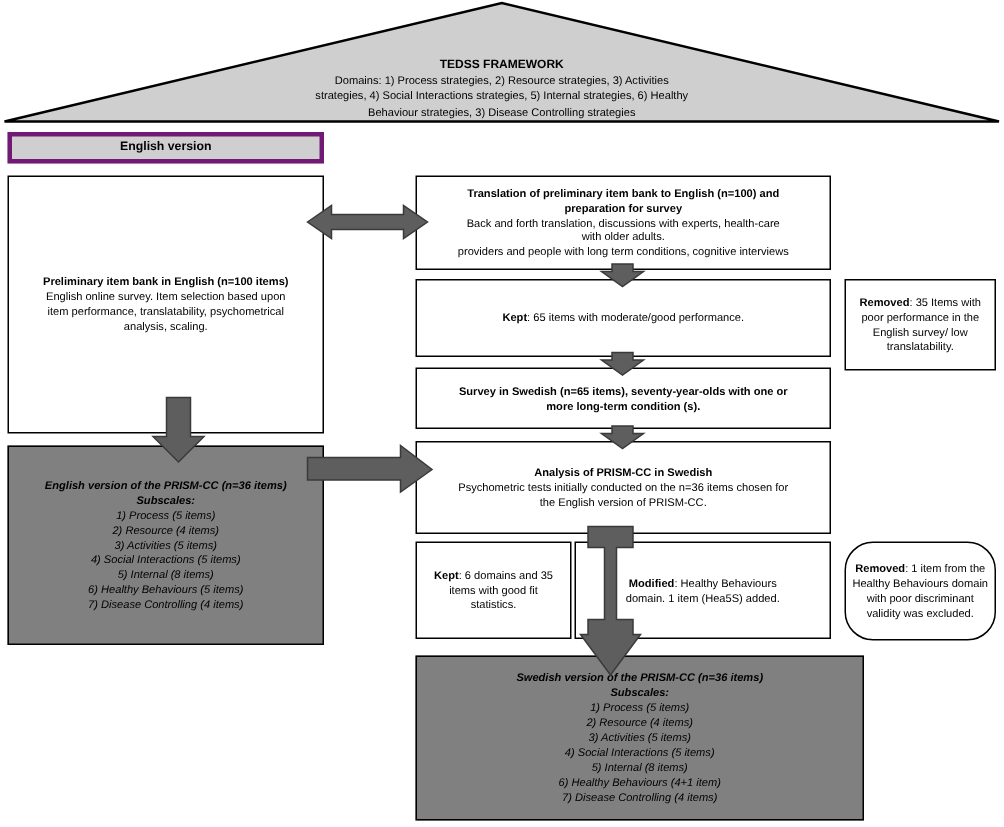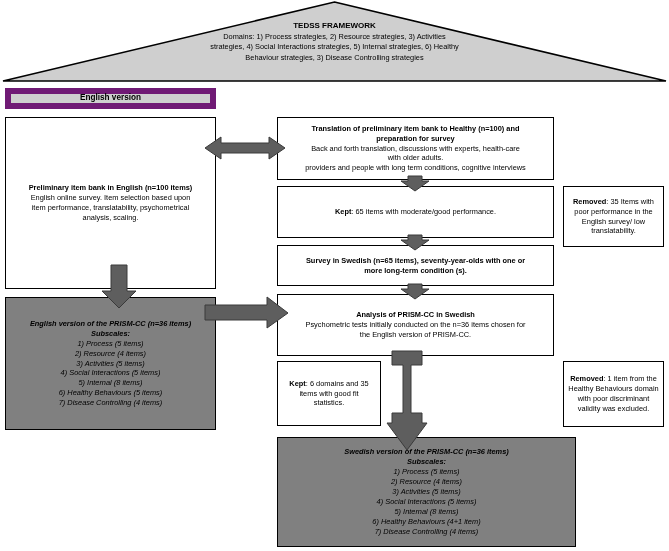--- a/index.html
+++ b/index.html
@@ -56,7 +56,7 @@
     color:#000;
     pointer-events:none;
   }
-  #roof-text .ttl{font-size:8px;}
+  #roof-text .ttl{font-size:8px;margin-top:17px;}
   .arrow{position:absolute;}
   .arrow svg{display:block;overflow:visible;}
 </style>

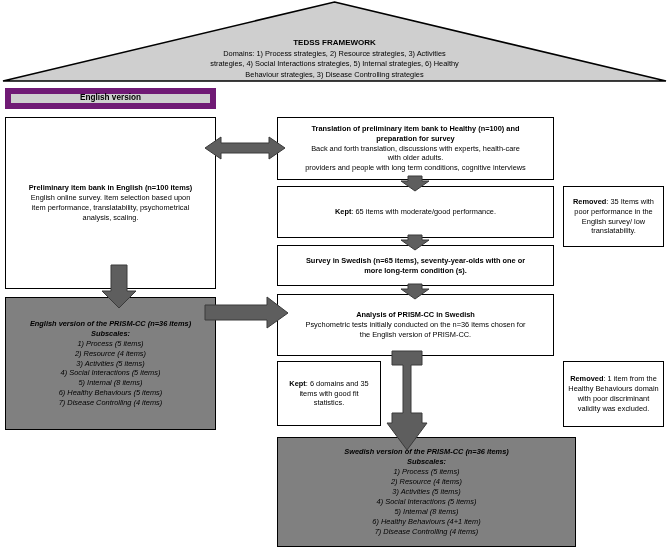--- a/index.html
+++ b/index.html
@@ -32,7 +32,7 @@
   .box.gray{ background:#808080;font-style:italic; }
   .box.hdr{
     background:#cfcfcf;
-    border:6px solid #701a75;
+    border:3px solid #701a75;
     font-weight:bold;
     font-size:8.2px;
   }

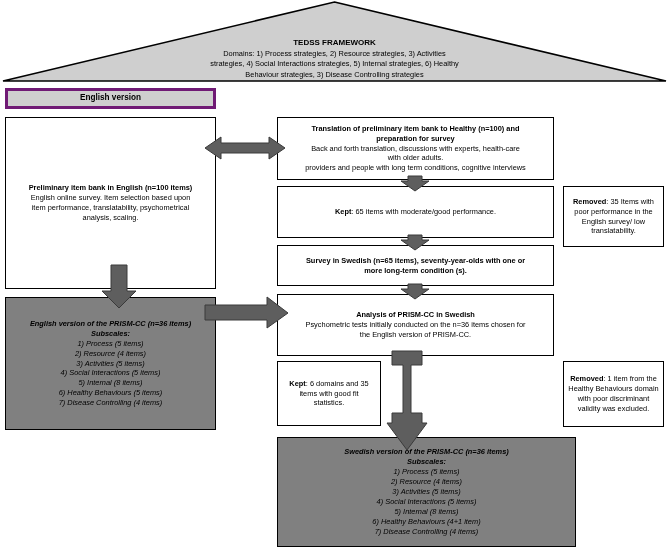--- a/index.html
+++ b/index.html
@@ -106,7 +106,7 @@
 
   <div class="box" style="left:277px;top:117px;width:277px;height:63px;">
     <div class="lines">
-      <div class="ttl">Translation of preliminary item bank to Healthy (n=100) and</div>
+      <div class="ttl">Translation of preliminary item bank to English (n=100) and</div>
       <div class="ttl">preparation for survey</div>
       <div>Back and forth translation, discussions with experts, health-care</div>
       <div>with older adults.</div>

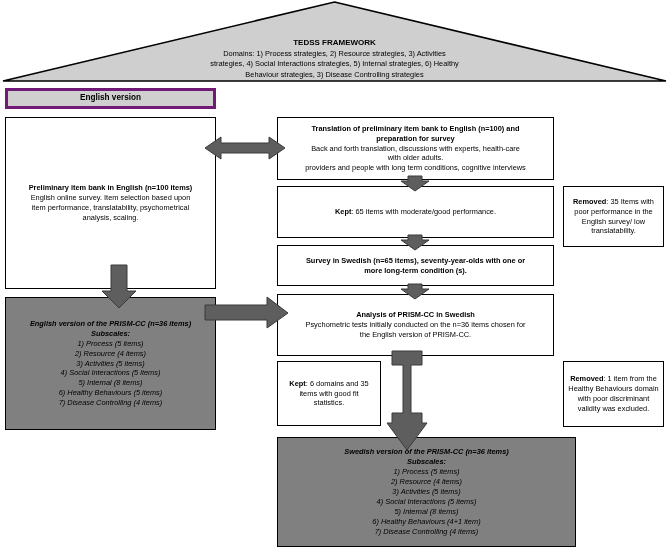--- a/index.html
+++ b/index.html
@@ -173,7 +173,7 @@
     </div>
   </div>
 
-  <div class="box" style="left:563px;top:361px;width:101px;height:66px;">
+  <div class="box" style="left:563px;top:361px;width:101px;height:66px;border-radius:19px;">
     <div class="lines">
       <div>
         <span class="b">Removed</span><span>: 1 item from the</span>

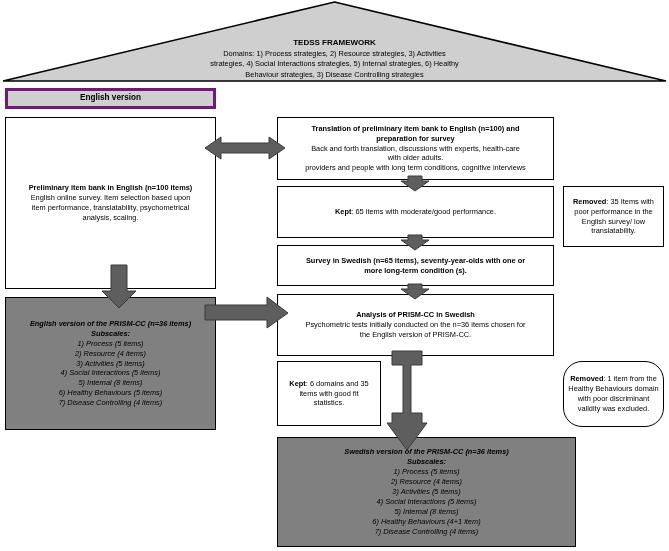--- a/index.html
+++ b/index.html
@@ -147,6 +147,14 @@
     </div>
   </div>
 
+  <div class="box" style="left:383px;top:361px;width:171px;height:65px;">
+    <div class="lines">
+      <div>
+        <span class="b">Modified</span><span>: Healthy Behaviours</span>
+      </div>
+      <div>domain. 1 item (Hea5S) added.</div>
+    </div>
+  </div>
 
   <div class="box gray" style="left:277px;top:437px;width:299px;height:110px;">
     <div class="lines">

